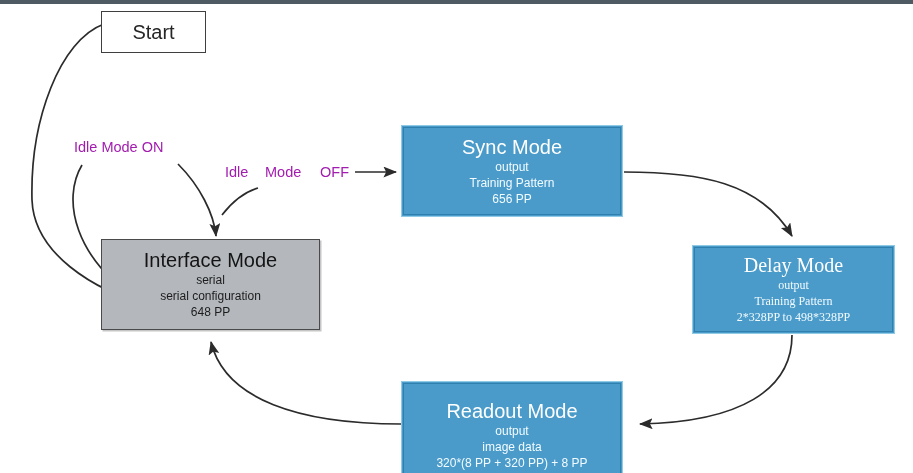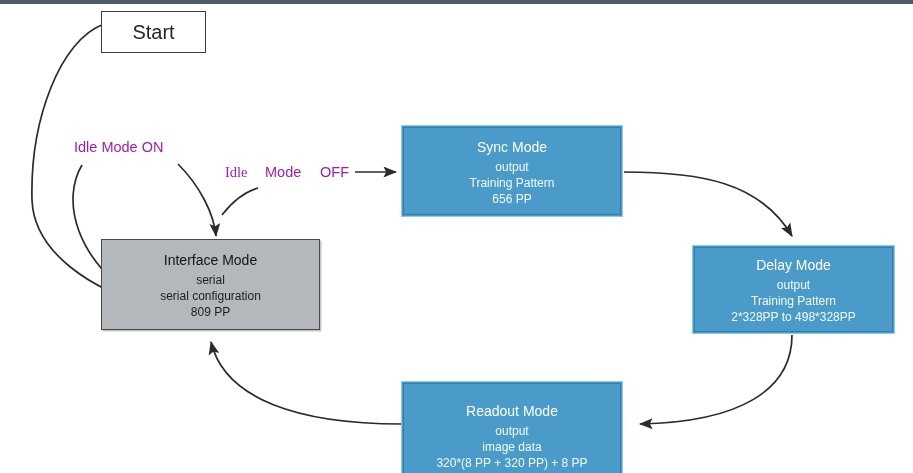--- a/index.html
+++ b/index.html
@@ -42,7 +42,7 @@
     text-align: center;
   }
   .node .title {
-    font-size: 14px;
+    font-size: 20px;
     line-height: 23px;
     white-space: nowrap;
   }

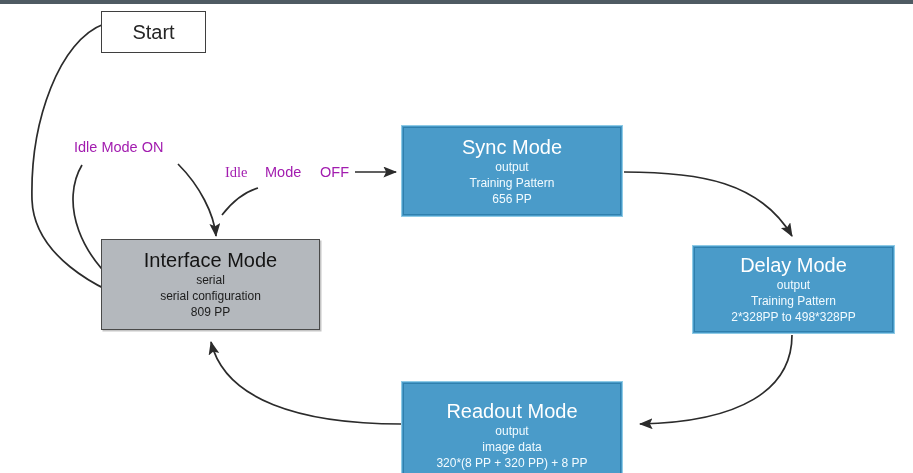--- a/index.html
+++ b/index.html
@@ -151,7 +151,7 @@
 
   <div class="edge-label" style="left:74px; top:139px;">Idle Mode ON</div>
 
-  <div class="edge-label" style="left:225px; top:164px;font-family:Liberation Serif, serif;">Idle</div>
+  <div class="edge-label" style="left:225px; top:164px;">Idle</div>
   <div class="edge-label" style="left:265px; top:164px;">Mode</div>
   <div class="edge-label" style="left:320px; top:164px;">OFF</div>
 

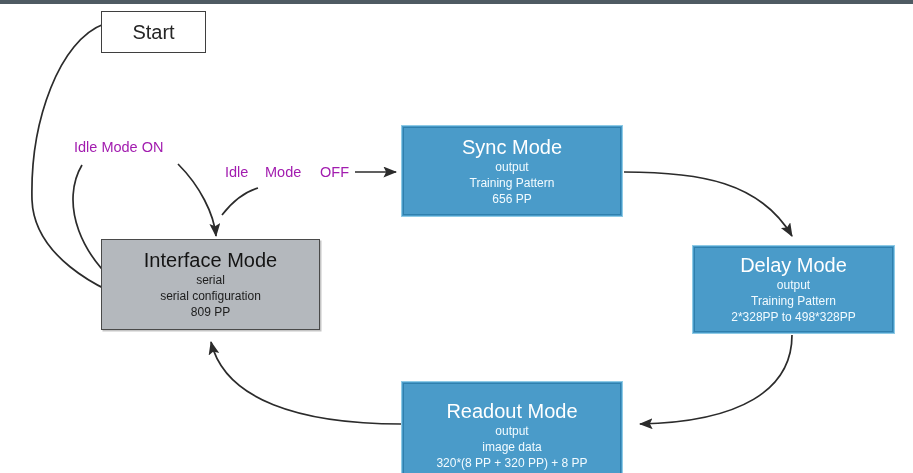--- a/index.html
+++ b/index.html
@@ -135,7 +135,7 @@
     <div class="sub">656 PP</div>
   </div>
 
-  <div class="node node-blue" style="left:692px; top:245px; width:203px; height:89px;">
+  <div class="node node-blue" style="left:692px; top:245px; width:203px; height:89px;font-family:Liberation Serif, serif;">
     <div class="title">Delay Mode</div>
     <div class="sub">output</div>
     <div class="sub">Training Pattern</div>

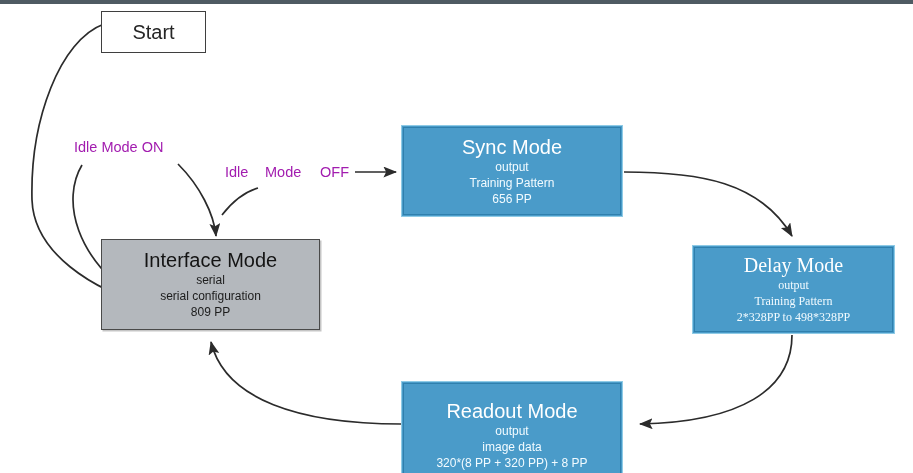--- a/index.html
+++ b/index.html
@@ -125,7 +125,7 @@
     <div class="title">Interface Mode</div>
     <div class="sub">serial</div>
     <div class="sub">serial configuration</div>
-    <div class="sub">809 PP</div>
+    <div class="sub">648 PP</div>
   </div>
 
   <div class="node node-blue" style="left:401px; top:125px; width:222px; height:92px;">

